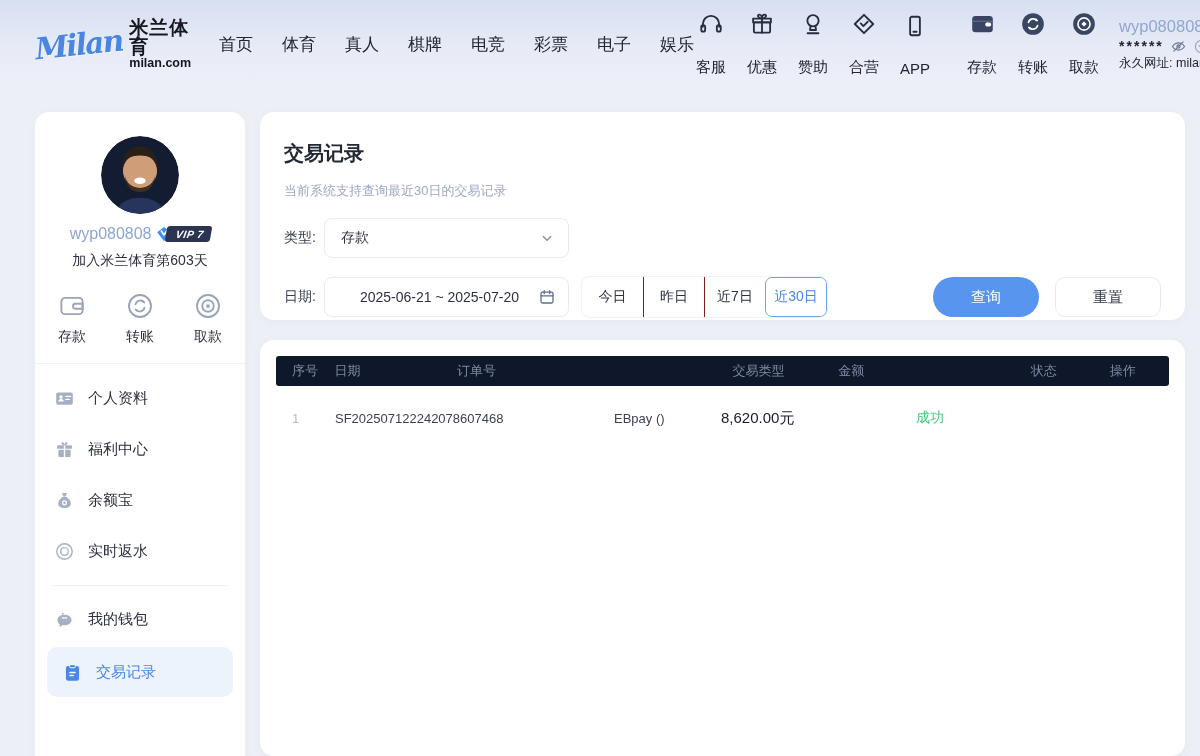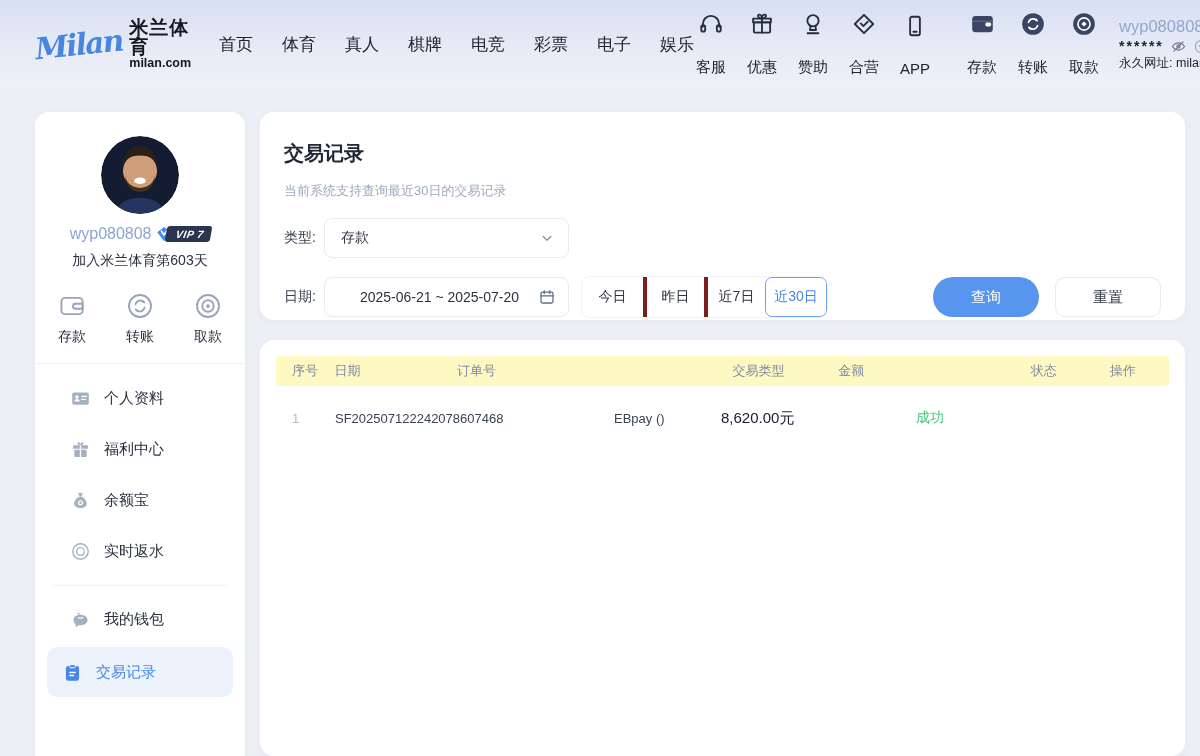--- a/index.html
+++ b/index.html
@@ -77,7 +77,7 @@
   .range-group { display:flex; margin-left:12px; border:1px solid #f0f2f7; border-radius:8px; overflow:hidden; background:#fff; }
   .range-item {
     width:61px; height:40px; display:flex; align-items:center; justify-content:center;
-    font-size:14px; color:#2c3240; cursor:pointer; border-left:4px solid #7f1d1d;
+    font-size:14px; color:#2c3240; cursor:pointer; border-left:1px solid #7f1d1d;
   }
   .range-item:first-child { border-left:none; }
   .range-item.active {

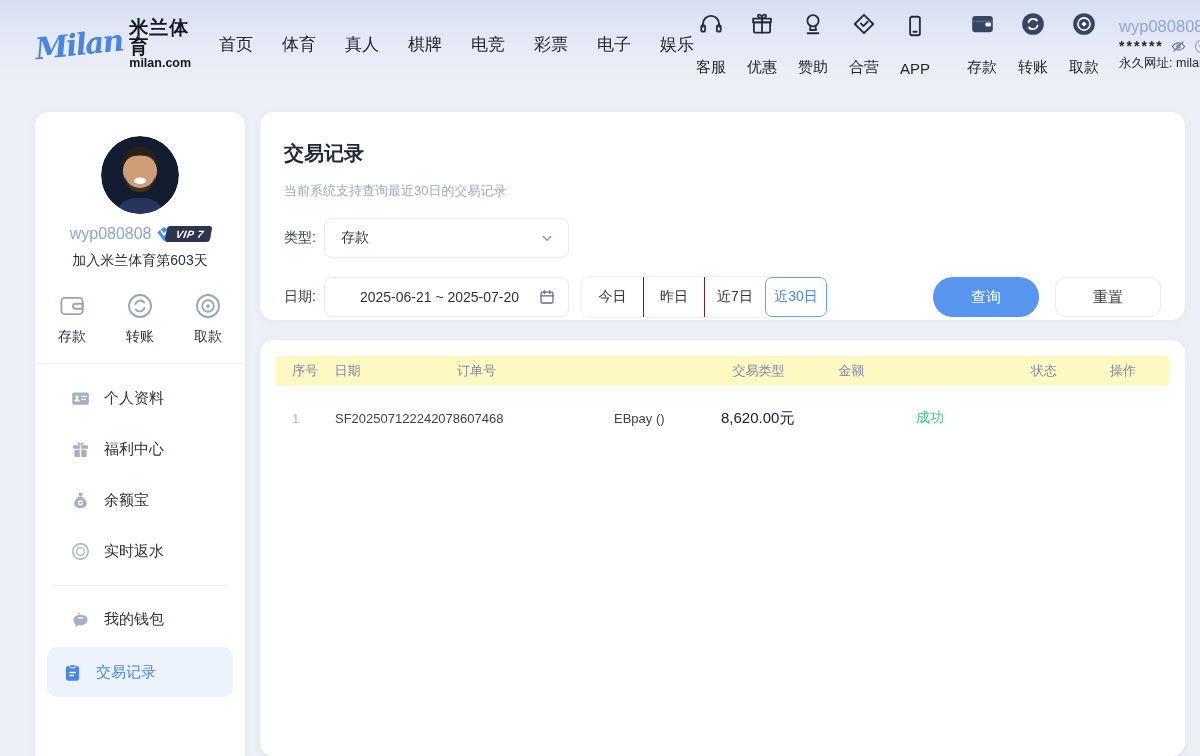--- a/index.html
+++ b/index.html
@@ -89,7 +89,7 @@
   .btn-reset { width:106px; background:#fff; color:#333a49; border:1px solid #e7eaf0; border-radius:10px; margin-left:16px; }
   
   .thead {
-    height:30px; background:#fef9c3; border-radius:3px;
+    height:30px; background:#0f172a; border-radius:3px;
     display:flex; align-items:center; padding-left:16px;
     font-size:13px; color:#7d8aa3;
   }

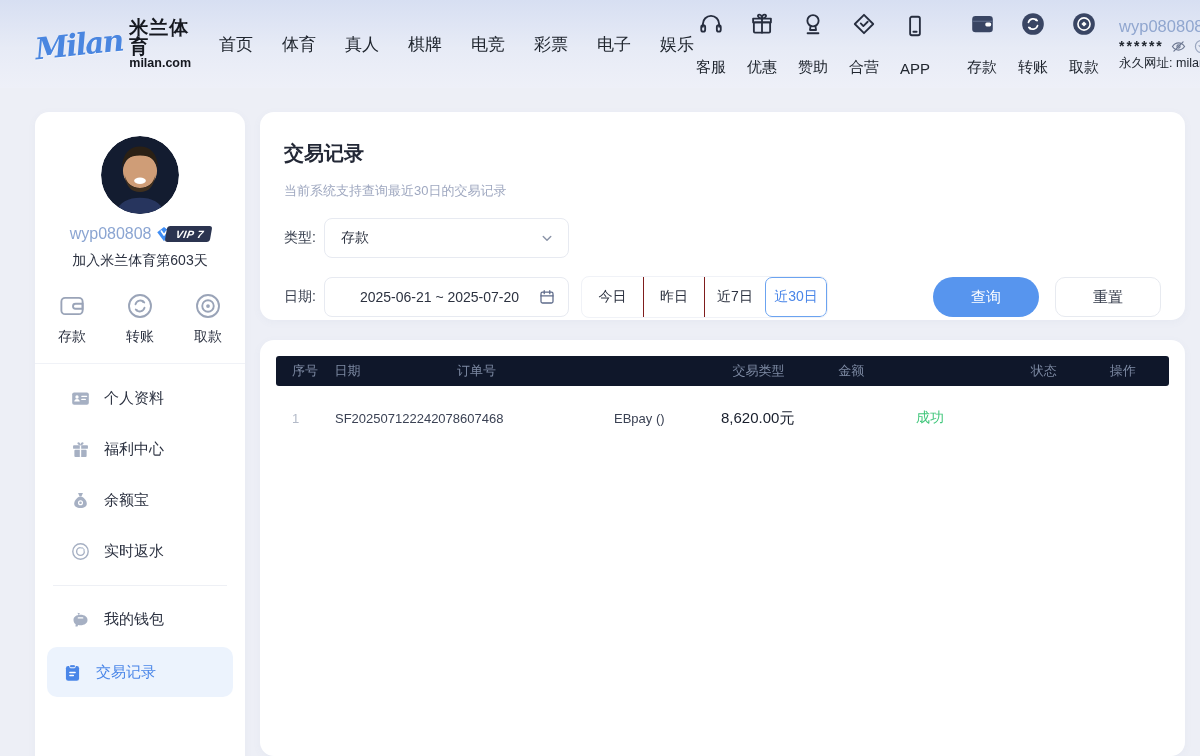--- a/index.html
+++ b/index.html
@@ -58,7 +58,7 @@
   .wallet-action { display:flex; flex-direction:column; align-items:center; gap:7px; cursor:pointer; }
   .wallet-action-label { font-size:14px; color:#2b3140; }
   .side-menu { margin-top:17px; border-top:1px solid #f0f2f7; padding-top:9px; }
-  .menu-item { height:51px; display:flex; align-items:center; gap:13px; padding-left:35px; cursor:pointer; }
+  .menu-item { height:51px; display:flex; align-items:center; gap:13px; padding-left:19px; cursor:pointer; }
   .menu-label { font-size:15px; color:#2b3140; }
   .menu-divider { border-top:1px solid #eef0f5; margin:8px 18px; }
   .menu-item.active { margin:2px 12px 0; padding-left:15px; height:50px; background:#ecf3fd; border-radius:10px; }

